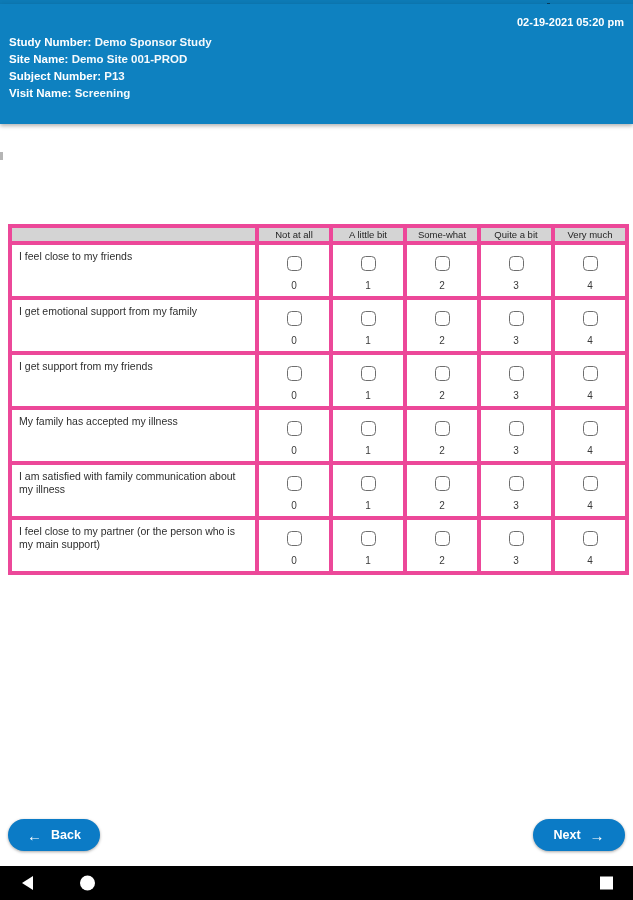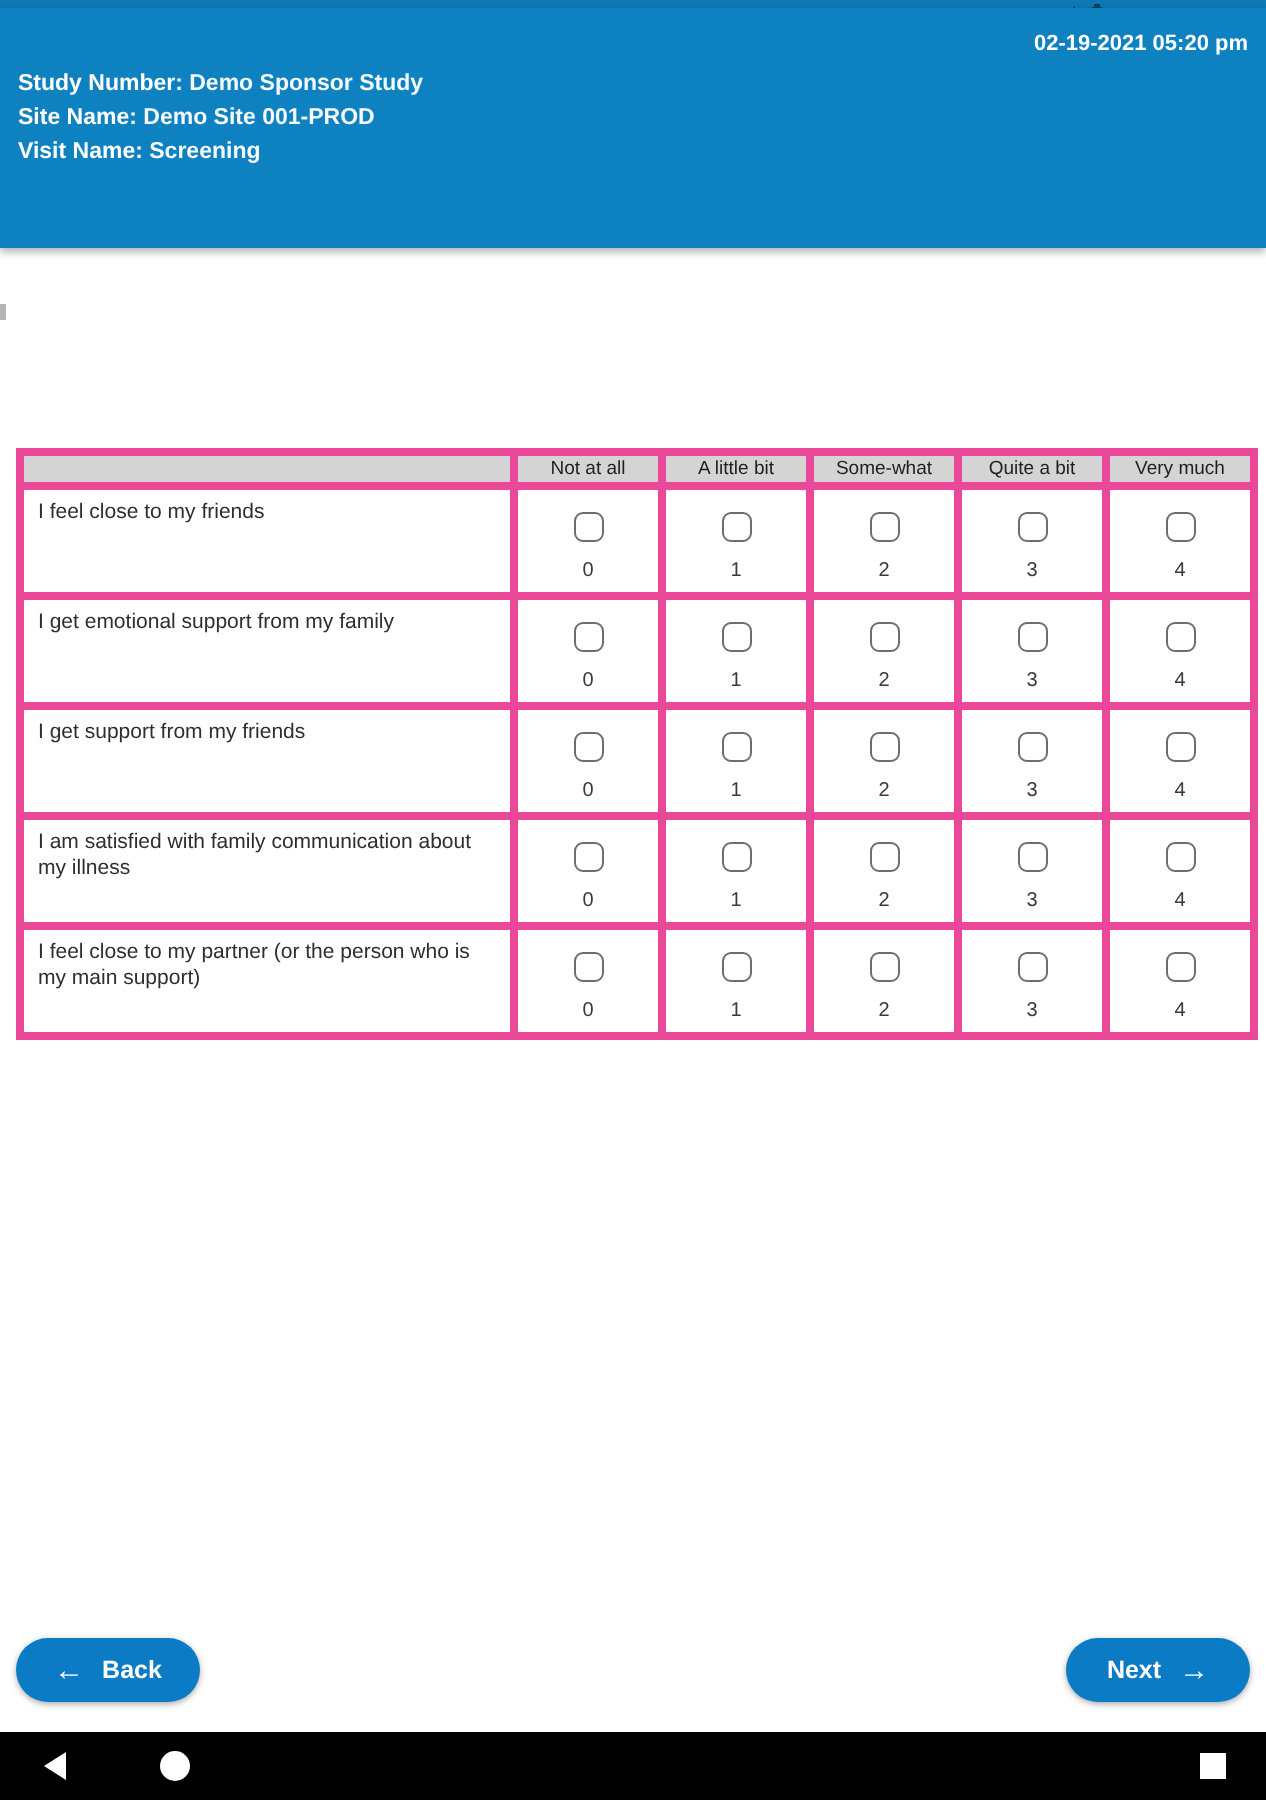--- a/index.html
+++ b/index.html
@@ -164,6 +164,10 @@
         <span class="val">Demo Site 001-PROD</span>
       </div>
       <div class="hdr-field">
+        <span class="lbl">Subject Number:</span>
+        <span class="val">P13</span>
+      </div>
+      <div class="hdr-field">
         <span class="lbl">Visit Name:</span>
         <span class="val">Screening</span>
       </div>

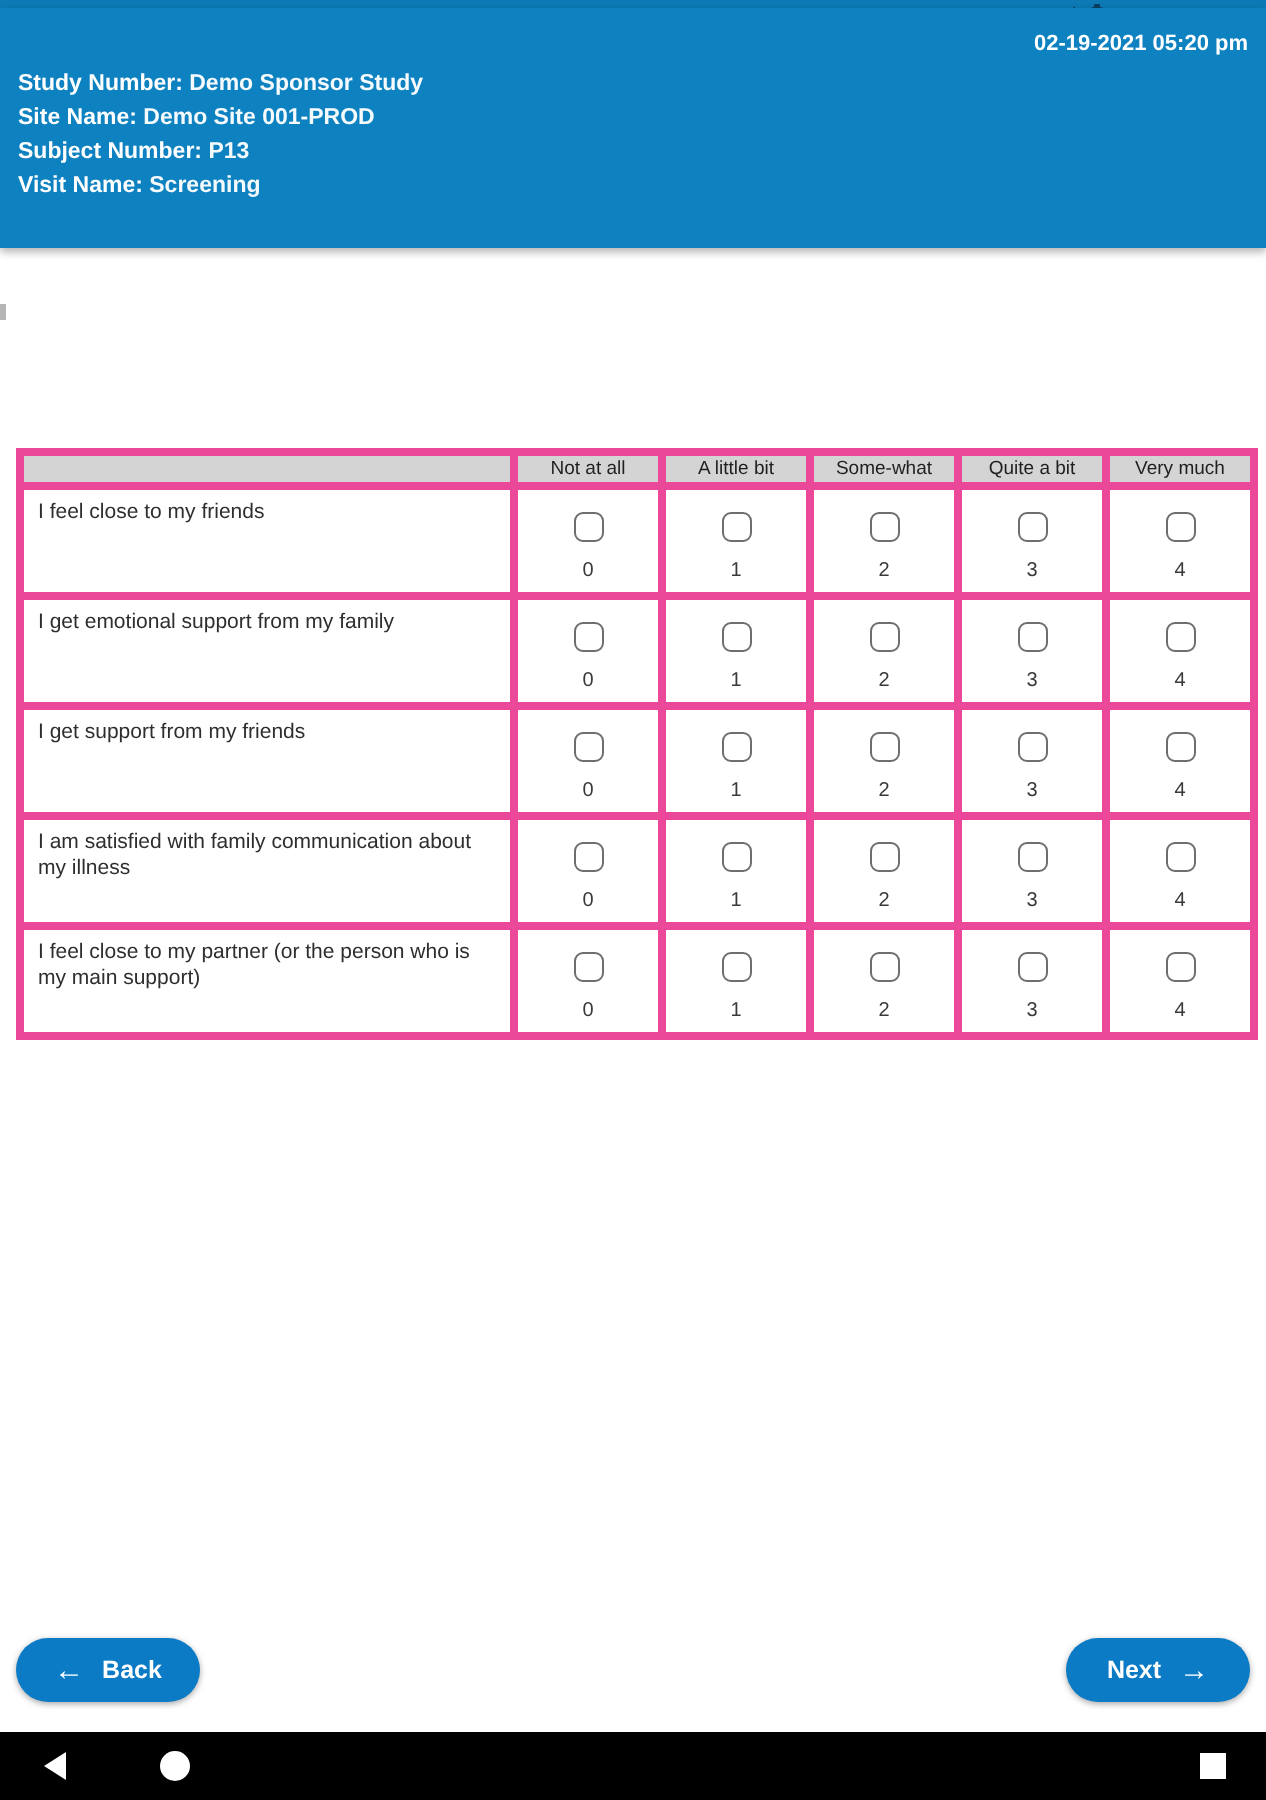--- a/index.html
+++ b/index.html
@@ -267,6 +267,29 @@
           </td>
         </tr>
         <tr>
+          <td class="q-cell">My family has accepted my illness</td>
+          <td class="opt-cell">
+            <div class="radio-box"></div>
+            <div class="opt-num">0</div>
+          </td>
+          <td class="opt-cell">
+            <div class="radio-box"></div>
+            <div class="opt-num">1</div>
+          </td>
+          <td class="opt-cell">
+            <div class="radio-box"></div>
+            <div class="opt-num">2</div>
+          </td>
+          <td class="opt-cell">
+            <div class="radio-box"></div>
+            <div class="opt-num">3</div>
+          </td>
+          <td class="opt-cell">
+            <div class="radio-box"></div>
+            <div class="opt-num">4</div>
+          </td>
+        </tr>
+        <tr>
           <td class="q-cell">I am satisfied with family communication about my illness</td>
           <td class="opt-cell">
             <div class="radio-box"></div>

